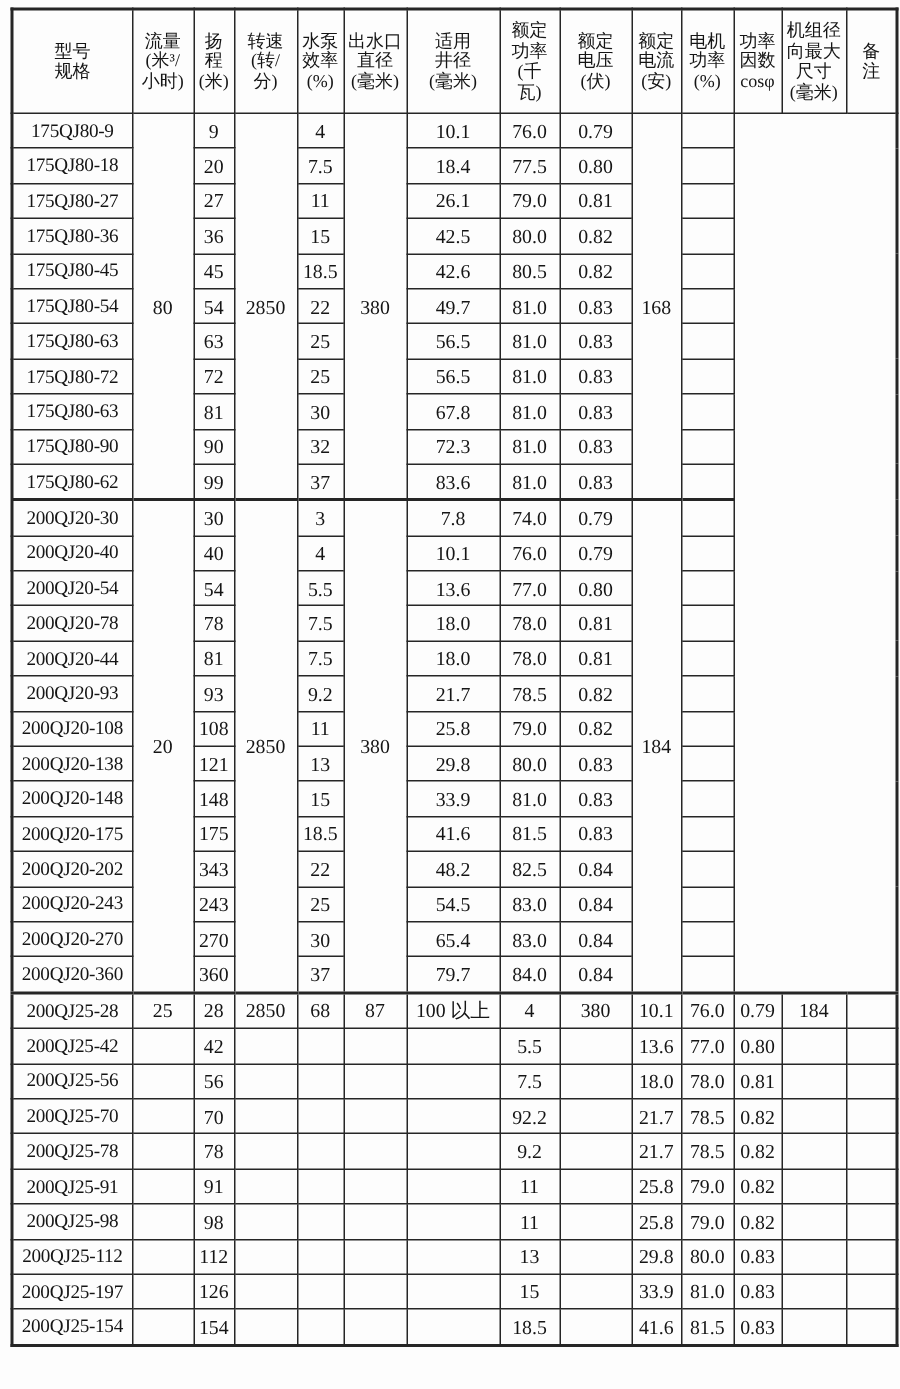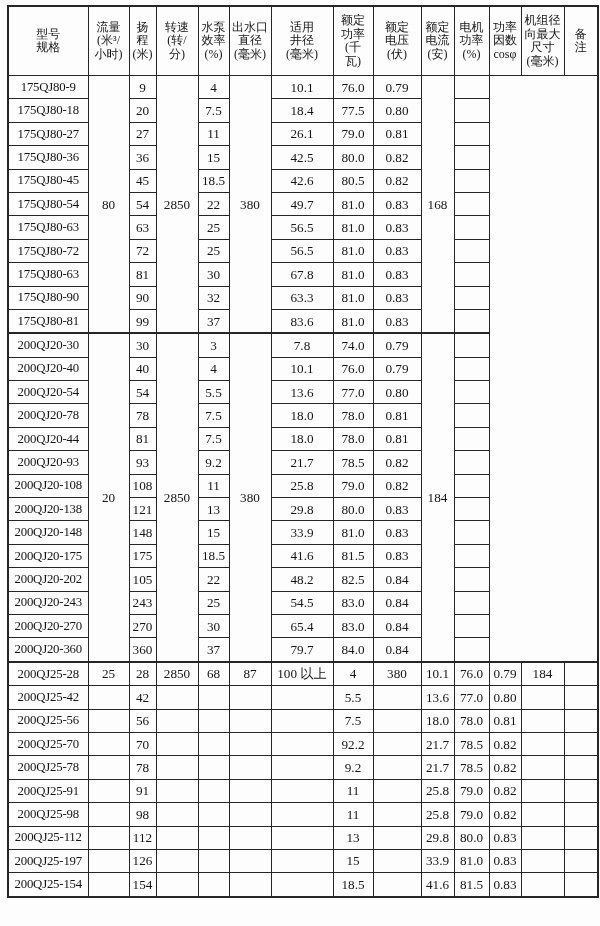--- a/index.html
+++ b/index.html
@@ -183,7 +183,7 @@
           <td class="cell-model">175QJ80-90</td>
           <td class="cell-head">90</td>
           <td class="cell-power">32</td>
-          <td class="cell-current">63.3</td>
+          <td class="cell-current">72.3</td>
           <td class="cell-motor_eff">81.0</td>
           <td class="cell-cos_phi">0.83</td>
           <td class="cell-note"></td>

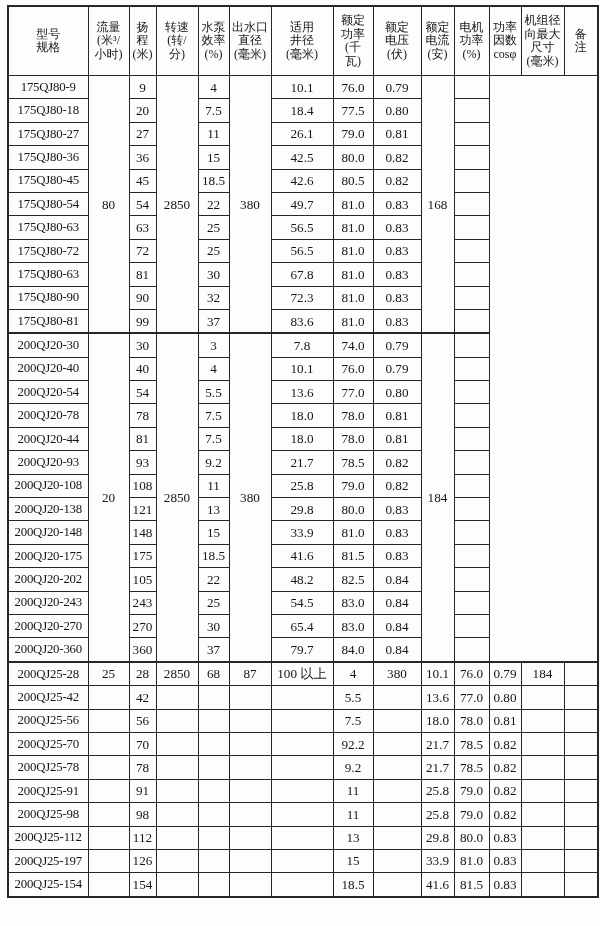--- a/index.html
+++ b/index.html
@@ -189,7 +189,7 @@
           <td class="cell-note"></td>
         </tr>
         <tr>
-          <td class="cell-model">175QJ80-81</td>
+          <td class="cell-model">175QJ80-62</td>
           <td class="cell-head">99</td>
           <td class="cell-power">37</td>
           <td class="cell-current">83.6</td>

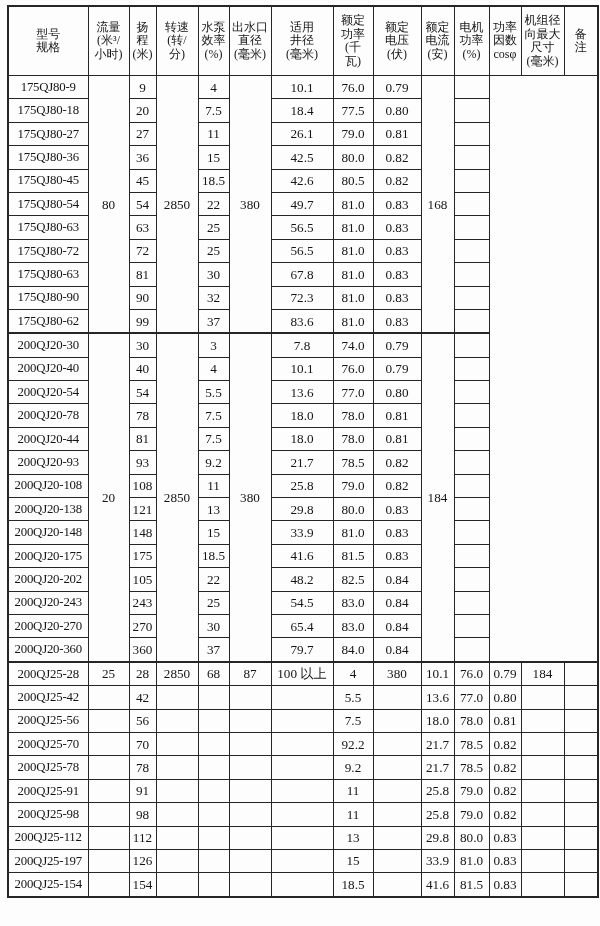--- a/index.html
+++ b/index.html
@@ -293,7 +293,7 @@
         </tr>
         <tr>
           <td class="cell-model">200QJ20-202</td>
-          <td class="cell-head">105</td>
+          <td class="cell-head">343</td>
           <td class="cell-power">22</td>
           <td class="cell-current">48.2</td>
           <td class="cell-motor_eff">82.5</td>

